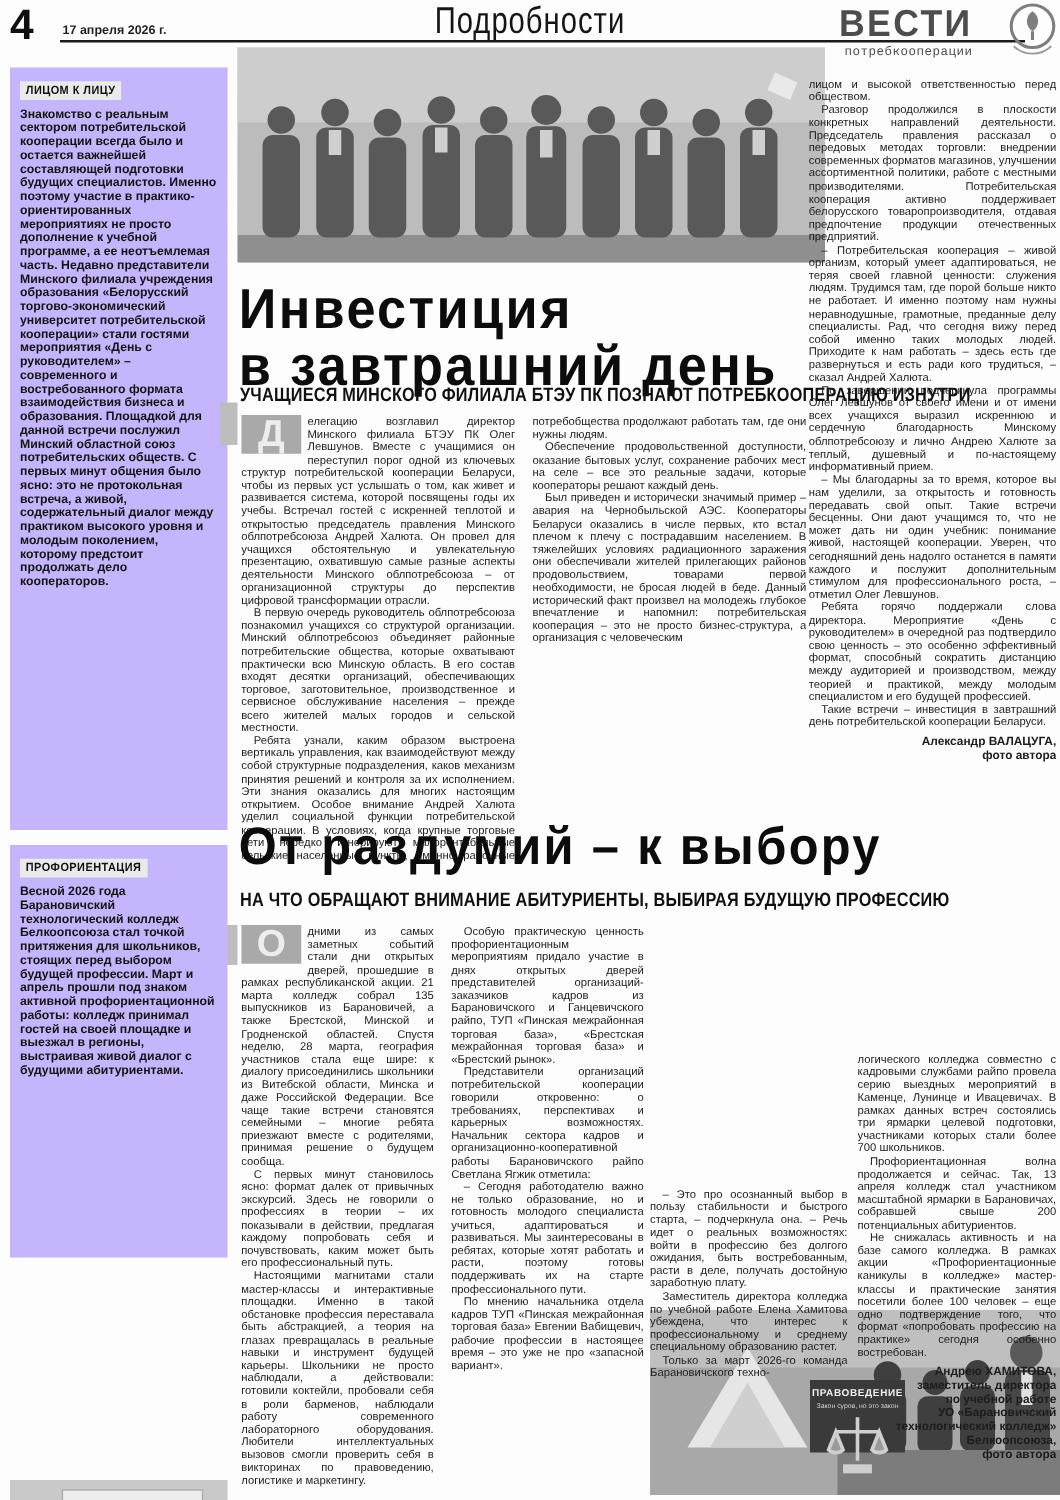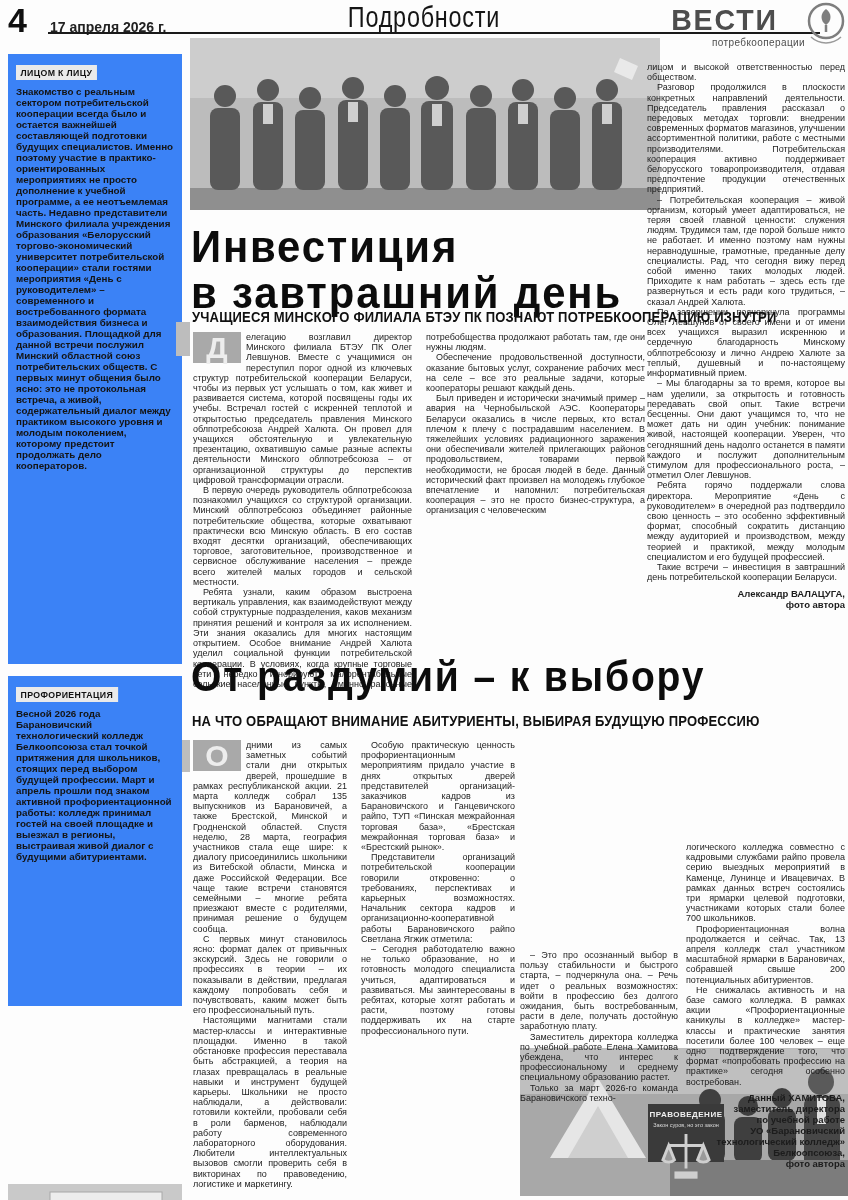--- a/index.html
+++ b/index.html
@@ -10,7 +10,7 @@
 
   
   .page-num { font-size:34px; font-weight:800; color:#101010; line-height:36px; }
-  .date-line { font-size:14px; font-weight:700; color:#222; }
+  .date-line { font-size:10px; font-weight:700; color:#222; }
   .section-title { font-size:30px; font-weight:400; color:#151515; transform:scaleX(0.78); transform-origin:center; text-align:center; letter-spacing:1px; }
   .header-rule { background:#1a1a1a; height:2px; }
   .masthead-title { font-size:30px; font-weight:800; color:#4d4d4d; letter-spacing:2px; transform:scaleX(0.95); transform-origin:100% 50%; text-align:right; line-height:28px; }

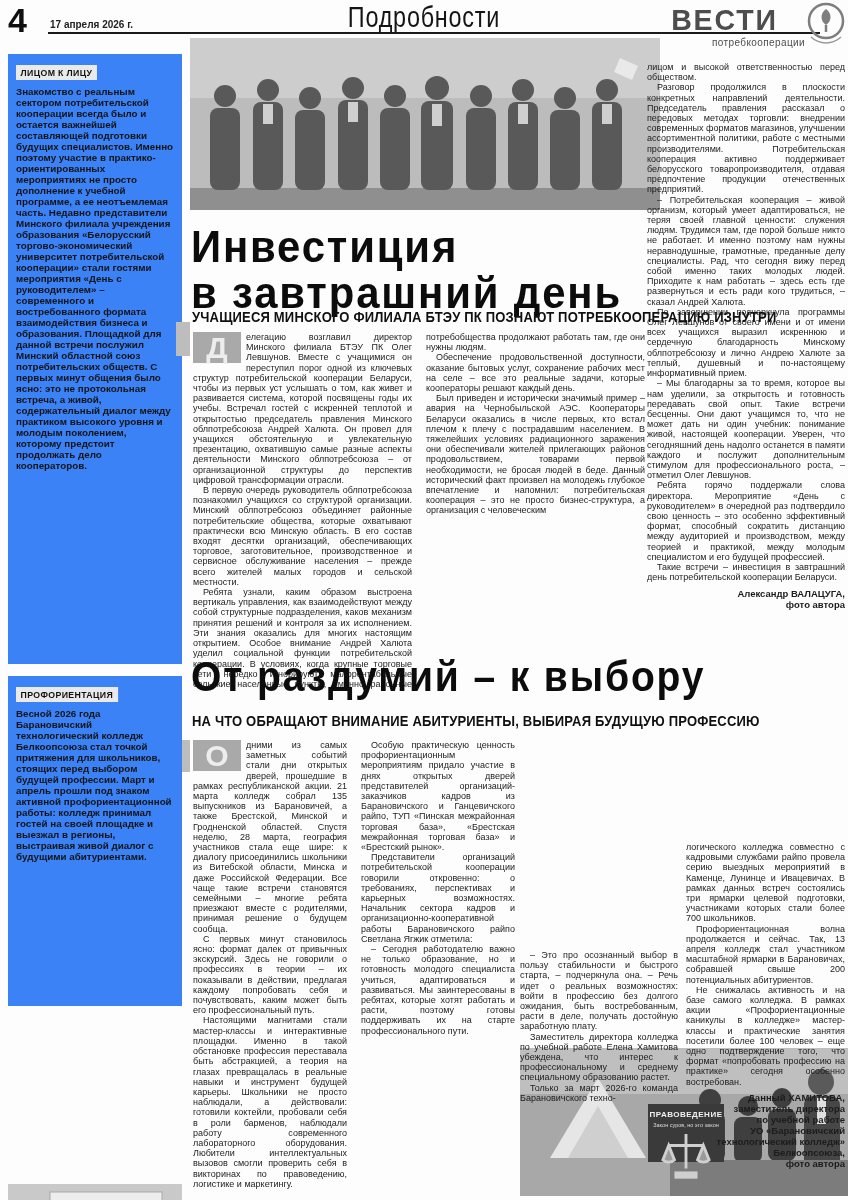--- a/index.html
+++ b/index.html
@@ -54,7 +54,7 @@
   <div class="abs section-title" style="left:284px; top:0; width:280px;">Подробности</div>
   <div class="abs header-rule" style="left:48px; top:32px; width:772px;"></div>
   <div class="abs masthead-title" style="left:628px; top:6px; width:150px;">ВЕСТИ</div>
-  <div class="abs masthead-sub" style="left:655px; top:37px; width:150px;">потребкооперации</div>
+  <div class="abs masthead-sub" style="left:628px; top:37px; width:150px;font-family:Liberation Mono, monospace;">потребкооперации</div>
   <span class="abs" style="left:806px; top:1px; width:40px; height:44px;">
     <svg viewBox="0 0 40 44" width="40" height="44">
       <circle cx="20" cy="20" r="17" fill="none" stroke="#7e7e7e" stroke-width="2.5"></circle>

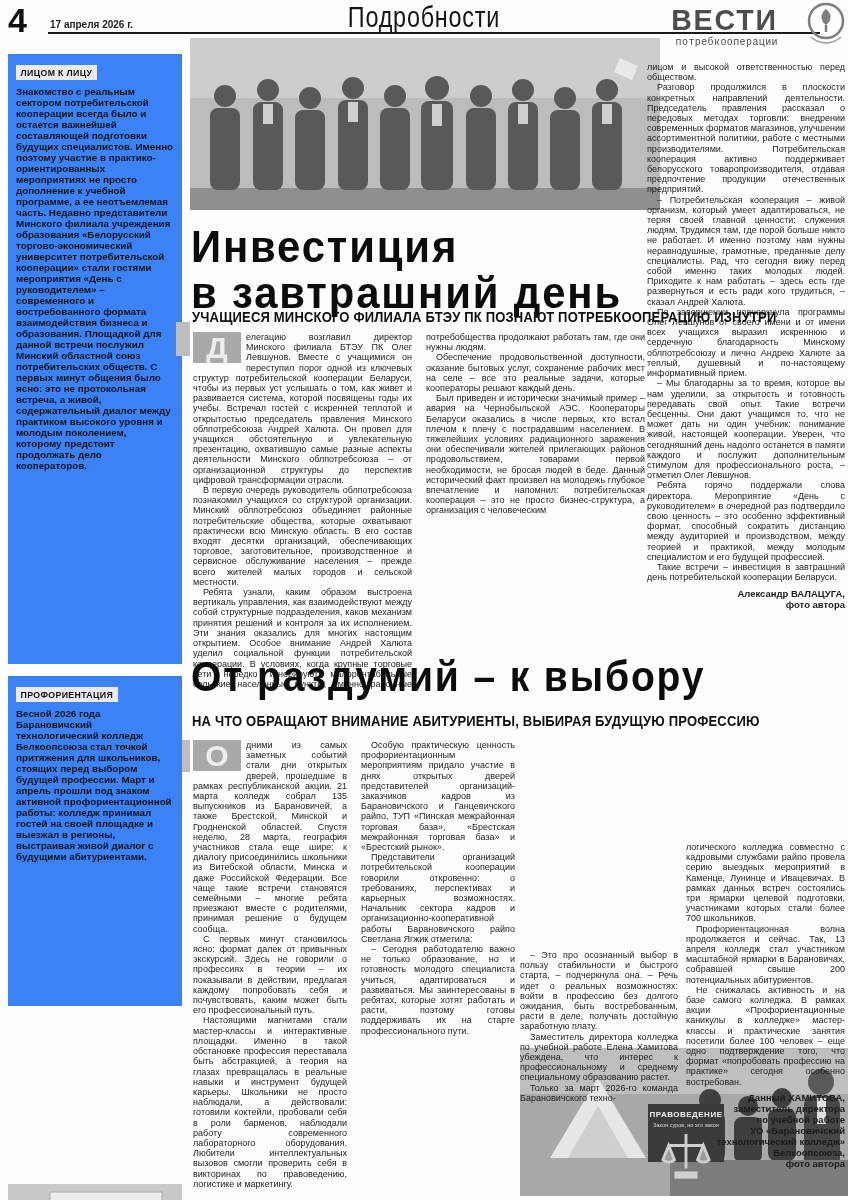--- a/index.html
+++ b/index.html
@@ -17,7 +17,7 @@
   .masthead-sub { font-size:10px; color:#4d4d4d; text-align:right; letter-spacing:0.4px; }
 
   
-  .sidebar { background:#3b82f6; padding:8px 8px; }
+  .sidebar { background:#c4b5fd; padding:8px 8px; }
   .kicker { display:inline-block; background:#eaeaea; color:#111; font-size:9.5px; font-weight:700; letter-spacing:0.4px; padding:2px 5px; margin-bottom:6px; transform:scaleX(0.92); transform-origin:0 50%; white-space:nowrap; }
   .sidebar-text { font-size:9.8px; font-weight:700; line-height:11px; color:#141414; }
   .decor-tab { background:#bdbdbd; }

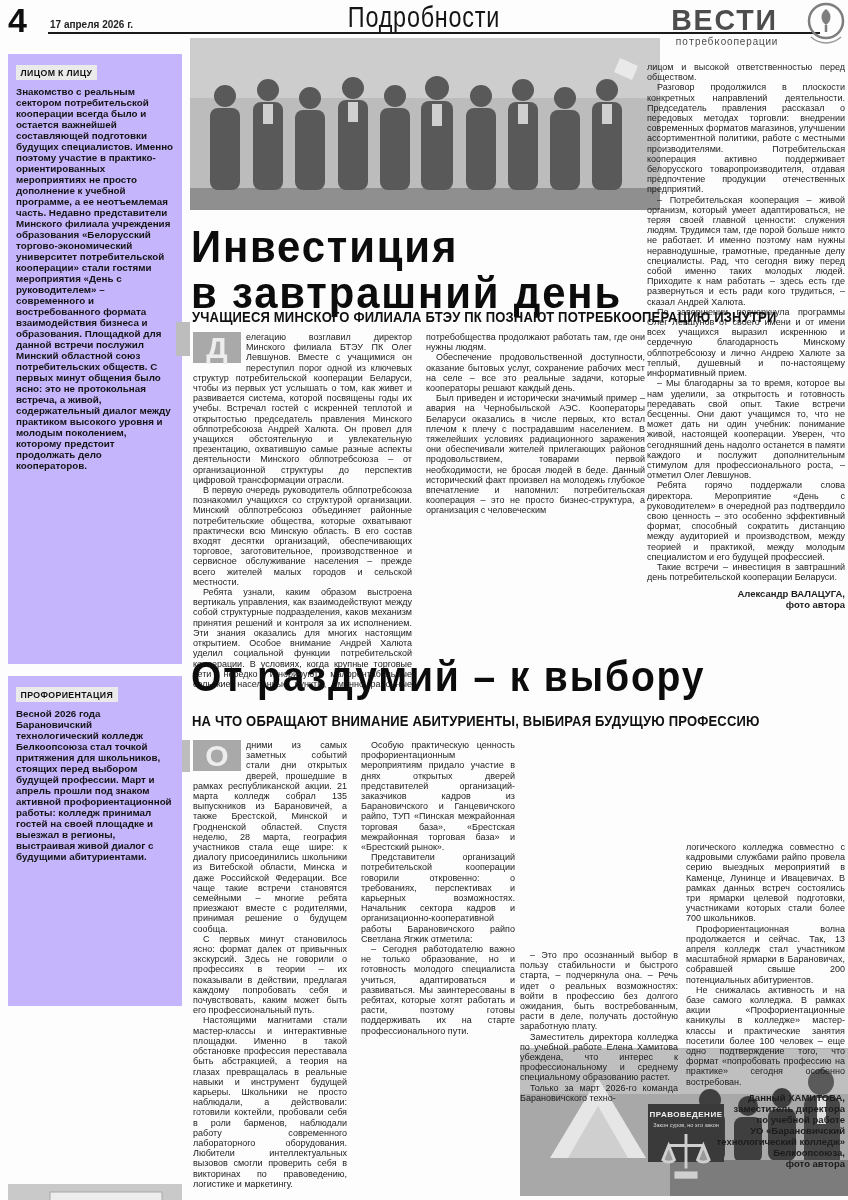--- a/index.html
+++ b/index.html
@@ -180,6 +180,7 @@
     <p>Особую практическую ценность профориентационным мероприятиям придало участие в днях открытых дверей представителей организаций-заказчиков кадров из Барановичского и Ганцевичского райпо, ТУП «Пинская межрайонная торговая база», «Брестская межрайонная торговая база» и «Брестский рынок».</p>
     <p>Представители организаций потребительской кооперации говорили откровенно: о требованиях, перспективах и карьерных возможностях. Начальник сектора кадров и организационно-кооперативной работы Барановичского райпо Светлана Ягжик отметила:</p>
     <p>– Сегодня работодателю важно не только образование, но и готовность молодого специалиста учиться, адаптироваться и развиваться. Мы заинтересованы в ребятах, которые хотят работать и расти, поэтому готовы поддерживать их на старте профессионального пути.</p>
+    <p>По мнению начальника отдела кадров ТУП «Пинская межрайонная торговая база» Евгении Вабищевич, рабочие профессии в настоящее время – это уже не про «запасной вариант».</p>
   </div>
 
   <div class="abs photo" style="left:520px; top:688px; width:328px; height:148px;">

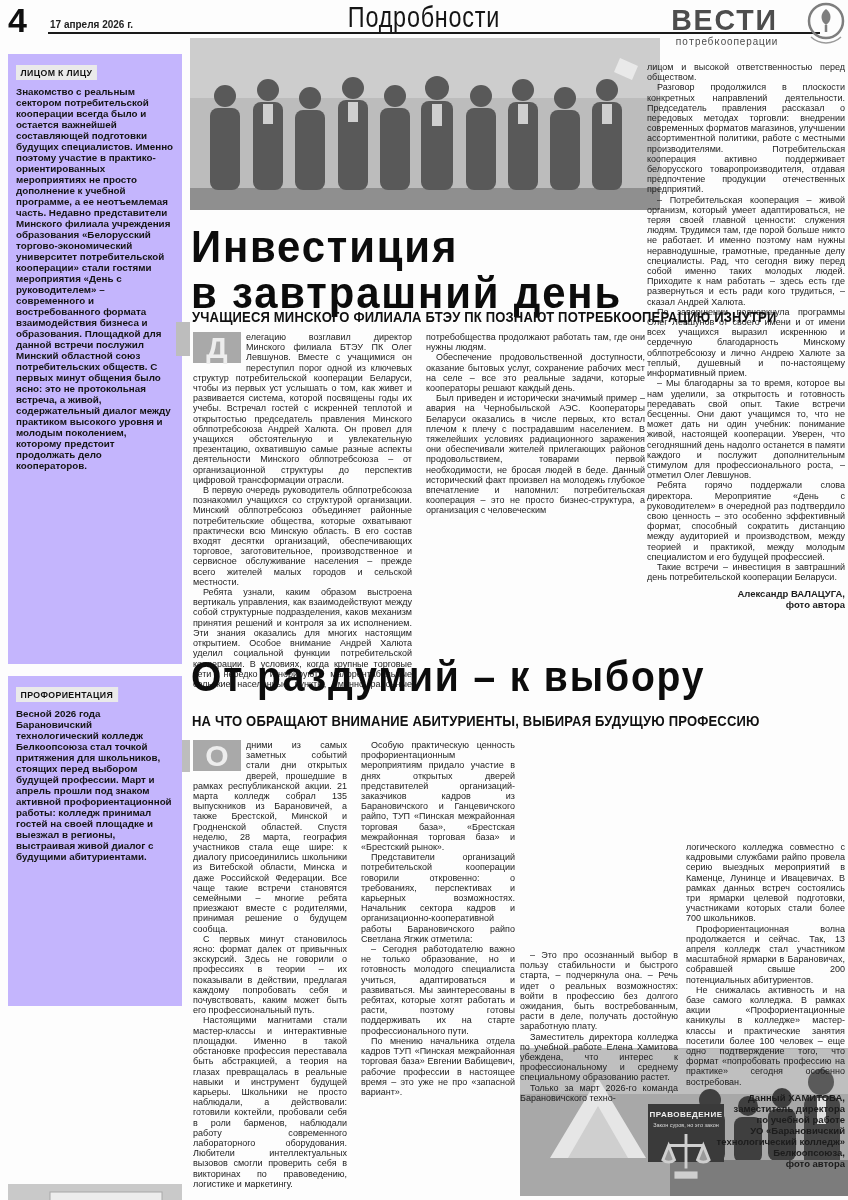--- a/index.html
+++ b/index.html
@@ -223,7 +223,7 @@
     <p>Профориентационная волна продолжается и сейчас. Так, 13 апреля колледж стал участником масштабной ярмарки в Барановичах, собравшей свыше 200 потенциальных абитуриентов.</p>
     <p>Не снижалась активность и на базе самого колледжа. В рамках акции «Профориентационные каникулы в колледже» мастер-классы и практические занятия посетили более 100 человек – еще одно подтверждение того, что формат «попробовать профессию на практике» сегодня особенно востребован.</p>
     <div class="byline-block">
-      <div>Данный ХАМИТОВА,</div>
+      <div>Андрею ХАМИТОВА,</div>
       <div>заместитель директора</div>
       <div>по учебной работе</div>
       <div>УО «Барановичский</div>

